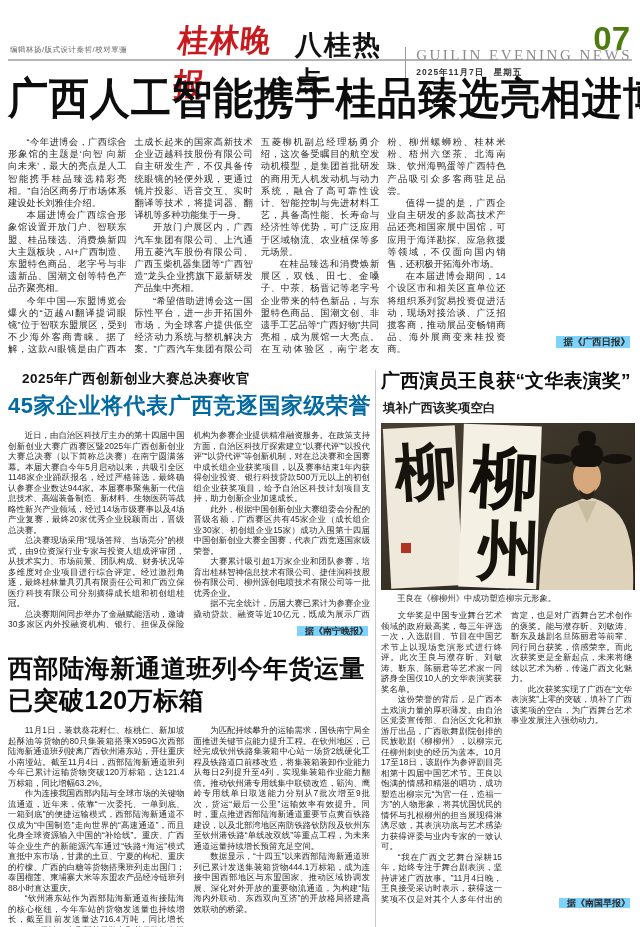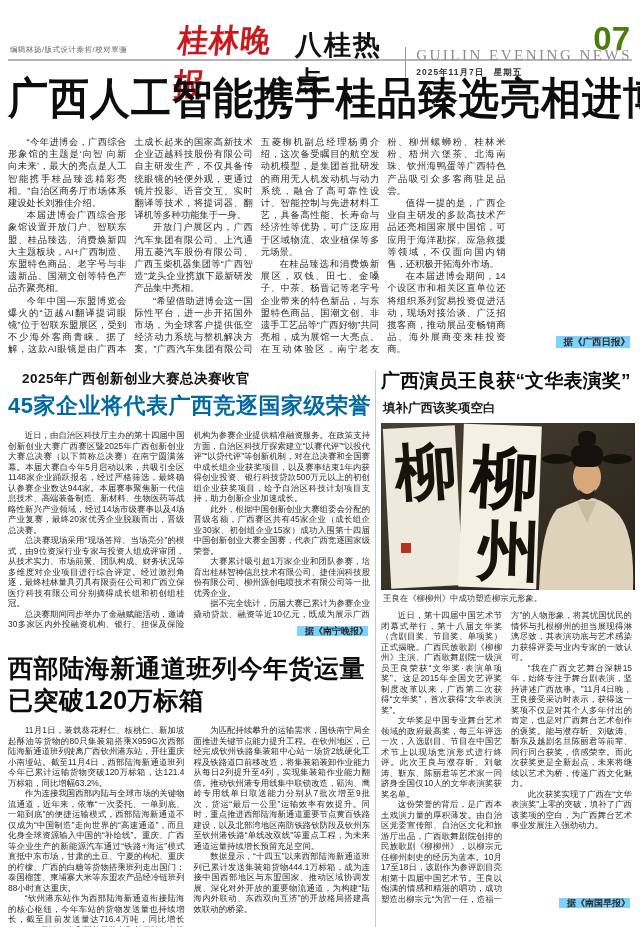--- a/index.html
+++ b/index.html
@@ -47,7 +47,7 @@
   .subt{font-size:12.5px;font-weight:bold;color:#222;margin:6px 0 6px 2px;}
   figure{margin:0;}
   .photo{display:block;}
-  .caption{font-size:8.4px;color:#333;margin:3px 0 6px 2px;}
+  .caption{font-size:8.4px;color:#333;margin:3px 0 6px 16px;}
   .actor-body{height:300px;}
 </style>
 </head>

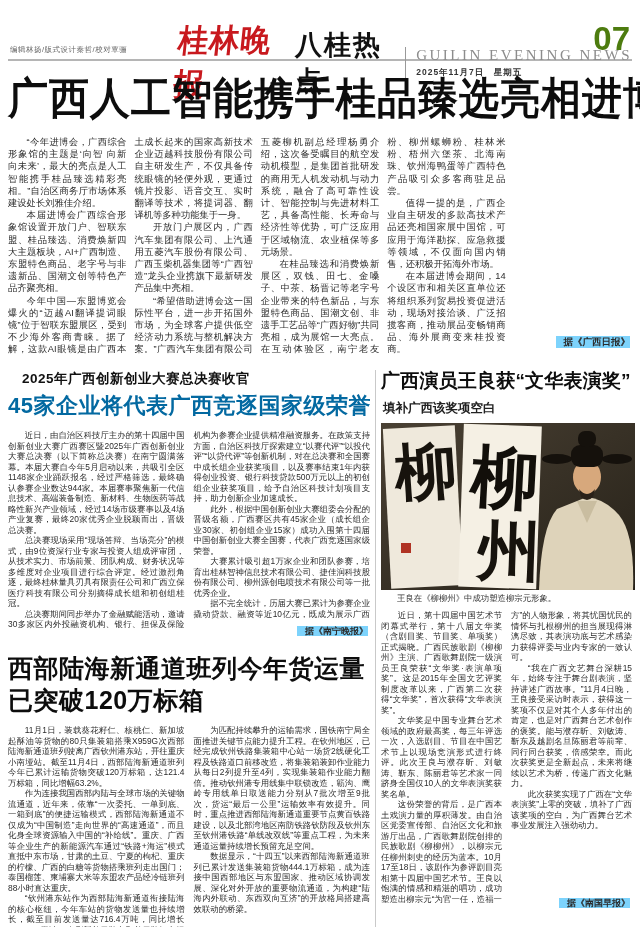--- a/index.html
+++ b/index.html
@@ -154,7 +154,6 @@
         </figure>
 
         <div class="art-body cols2 actor-body">
-          <p>近日，第十四届中国艺术节闭幕式举行，第十八届文华奖（含剧目奖、节目奖、单项奖）正式揭晓。广西民族歌剧《柳柳州》主演、广西歌舞剧院一级演员王良荣获“文华奖·表演单项奖”。这是2015年全国文艺评奖制度改革以来，广西第二次获得“文华奖”，首次获得“文华表演奖”。</p>
           <p>文华奖是中国专业舞台艺术领域的政府最高奖，每三年评选一次，入选剧目、节目在中国艺术节上以现场竞演形式进行终评。此次王良与濮存昕、刘敏涛、靳东、陈丽君等艺术家一同跻身全国仅10人的文华表演奖获奖名单。</p>
           <p>这份荣誉的背后，是广西本土戏演力量的厚积薄发。由自治区党委宣传部、自治区文化和旅游厅出品，广西歌舞剧院创排的民族歌剧《柳柳州》，以柳宗元任柳州刺史的经历为蓝本。10月17至18日，该剧作为参评剧目亮相第十四届中国艺术节。王良以饱满的情感和精湛的唱功，成功塑造出柳宗元“为官一任，造福一方”的人物形象，将其忧国忧民的情怀与扎根柳州的担当展现得淋漓尽致，其表演功底与艺术感染力获得评委与业内专家的一致认可。</p>
           <p>“我在广西文艺舞台深耕15年，始终专注于舞台剧表演，坚持讲述广西故事。”11月4日晚，王良接受采访时表示，获得这一奖项不仅是对其个人多年付出的肯定，也是对广西舞台艺术创作的褒奖。能与濮存昕、刘敏涛、靳东及越剧名旦陈丽君等前辈、同行同台获奖，倍感荣幸。而此次获奖更是全新起点，未来将继续以艺术为桥，传递广西文化魅力。</p>

